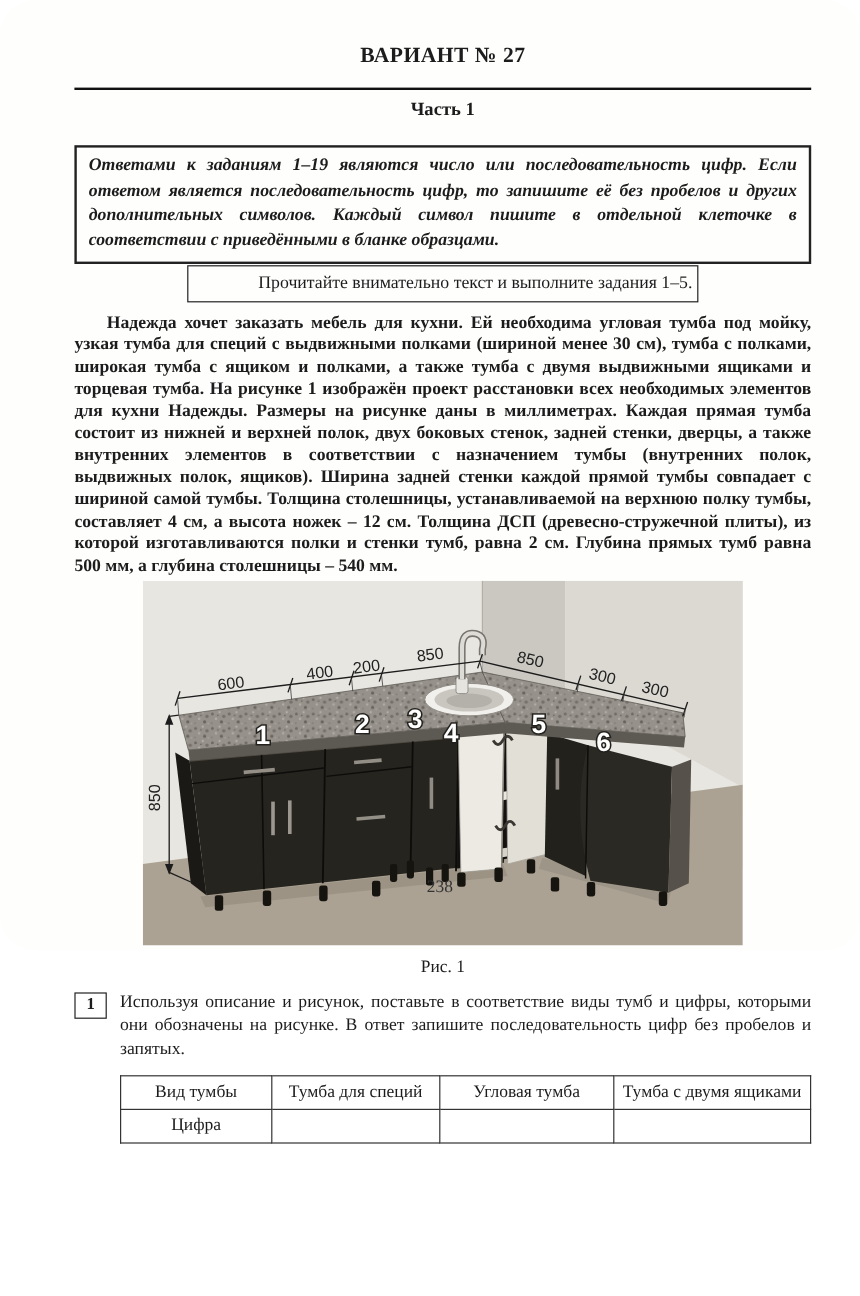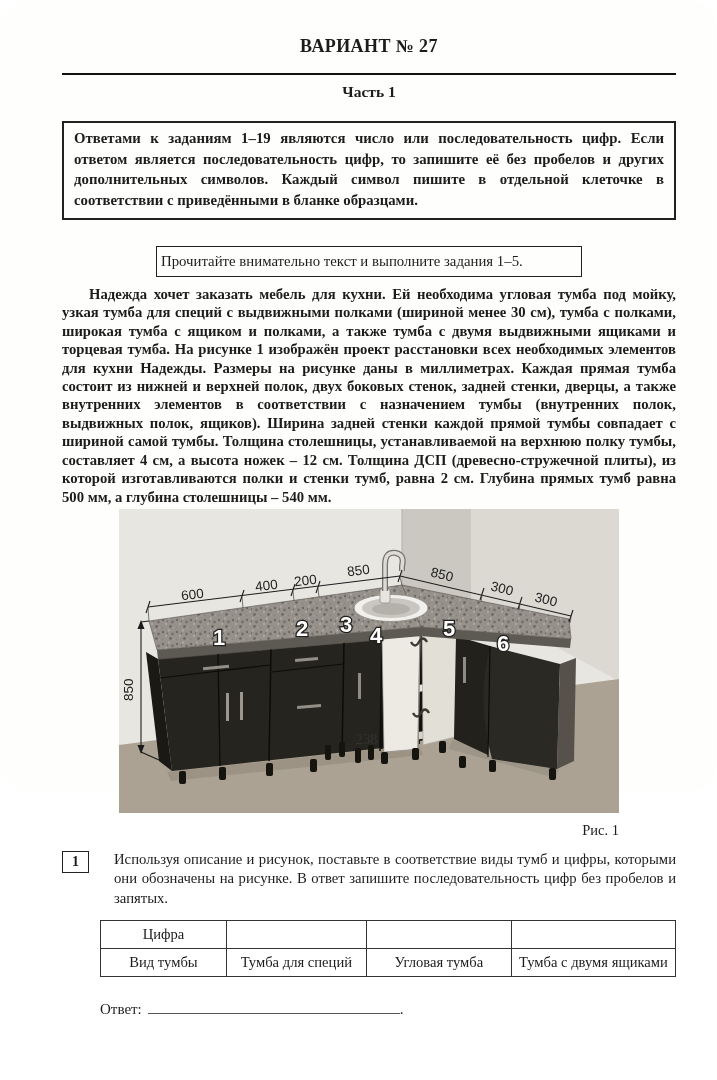--- a/index.html
+++ b/index.html
@@ -10,7 +10,7 @@
   .title-divider{border:none;border-top:2px solid #111;margin:16px 0 8px 0;}
   .part-title{text-align:center;font-weight:bold;font-size:15.5px;margin:2px 0 20px 0;}
 
-  .instructions-box{border:2px solid #222;padding:5px 10px 7px 10px;font-weight:bold;
+  .instructions-box{border:2px solid #222;padding:5px 10px 7px 10px;font-weight:bold;font-style:italic;
     font-size:14.8px;line-height:1.4;text-align:justify;}
   .read-box{width:426px;margin:26px auto 0 auto;border:1.5px solid #222;text-align:left;
     font-size:14.8px;padding:6px 4px;box-sizing:border-box;}

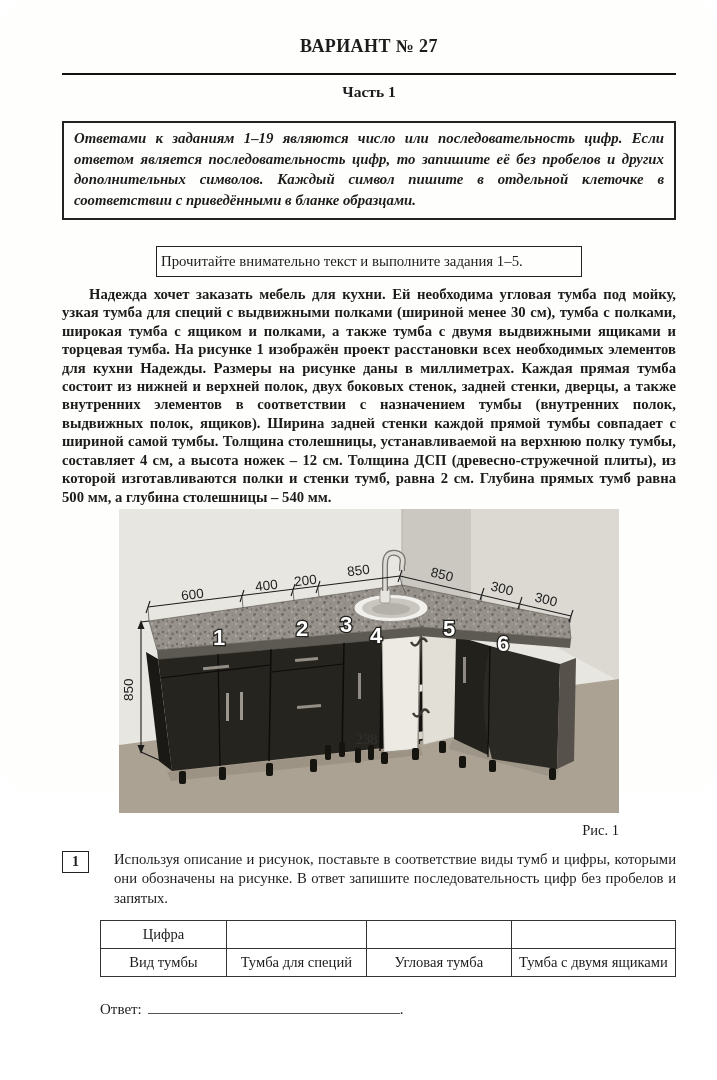--- a/index.html
+++ b/index.html
@@ -12,7 +12,7 @@
 
   .instructions-box{border:2px solid #222;padding:5px 10px 7px 10px;font-weight:bold;font-style:italic;
     font-size:14.8px;line-height:1.4;text-align:justify;}
-  .read-box{width:426px;margin:26px auto 0 auto;border:1.5px solid #222;text-align:left;
+  .read-box{width:426px;margin:1px auto 0 auto;border:1.5px solid #222;text-align:right;
     font-size:14.8px;padding:6px 4px;box-sizing:border-box;}
 
   .body-paragraph{margin:8px 0 0 0;font-size:14.7px;line-height:1.255;text-align:justify;text-indent:27px;font-weight:bold;}

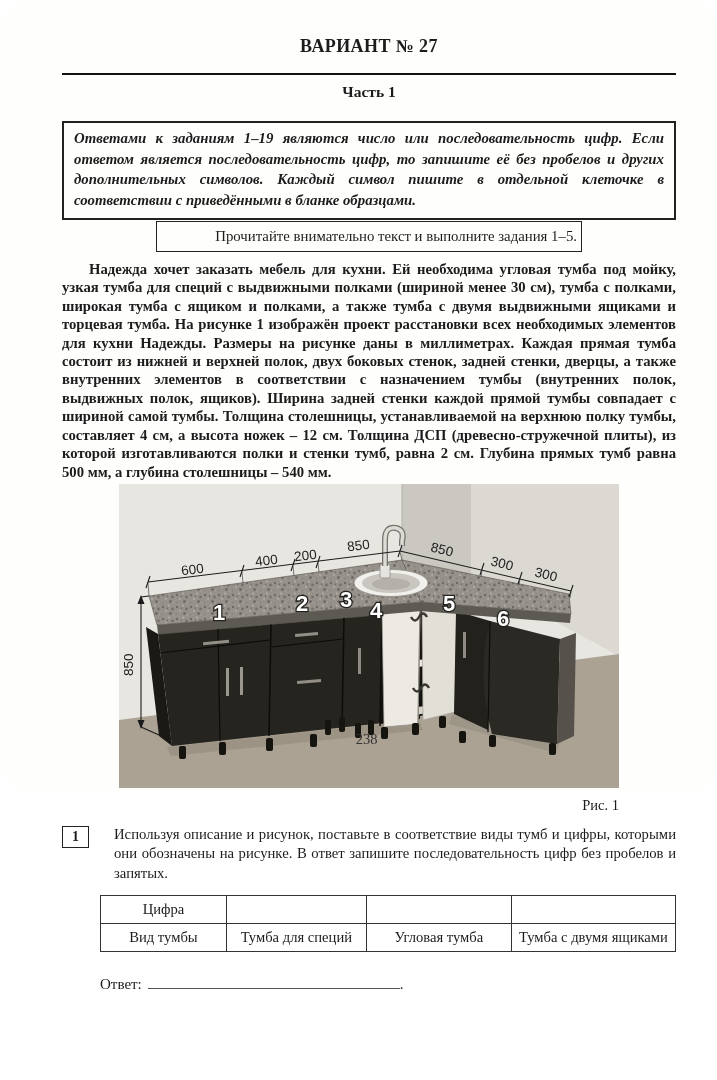--- a/index.html
+++ b/index.html
@@ -18,7 +18,7 @@
   .body-paragraph{margin:8px 0 0 0;font-size:14.7px;line-height:1.255;text-align:justify;text-indent:27px;font-weight:bold;}
 
   .figure-wrap{width:500px;margin:3px auto 0 auto;}
-  .figure-caption{text-align:right;font-size:14.5px;margin-top:5px;}
+  .figure-caption{text-align:center;font-size:14.5px;margin-top:5px;}
 
   .task-row{display:flex;margin-top:11px;align-items:flex-start;}
   .task-number-box{flex:0 0 auto;width:25px;height:20px;border:1.6px solid #222;font-weight:bold;

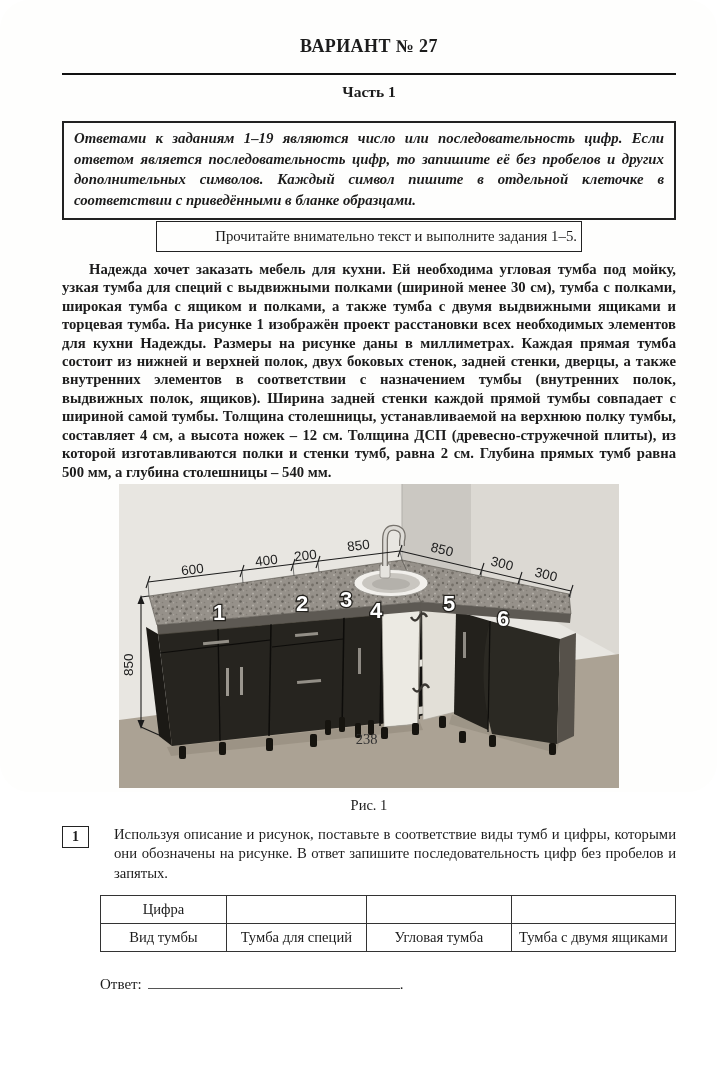--- a/index.html
+++ b/index.html
@@ -23,7 +23,7 @@
   .task-row{display:flex;margin-top:11px;align-items:flex-start;}
   .task-number-box{flex:0 0 auto;width:25px;height:20px;border:1.6px solid #222;font-weight:bold;
     font-size:14px;text-align:center;line-height:20px;margin-right:11px;margin-top:1px;}
-  .task-text{flex:1;font-size:14.7px;line-height:1.32;text-align:justify;margin-left:14px;}
+  .task-text{flex:1;font-size:14.7px;line-height:1.32;text-align:justify;}
 
   table.match-table{border-collapse:collapse;margin:12px 0 0 38px;}
   table.match-table td{border:1.4px solid #333;text-align:center;font-size:14.6px;padding:2px 6px;height:23px;}

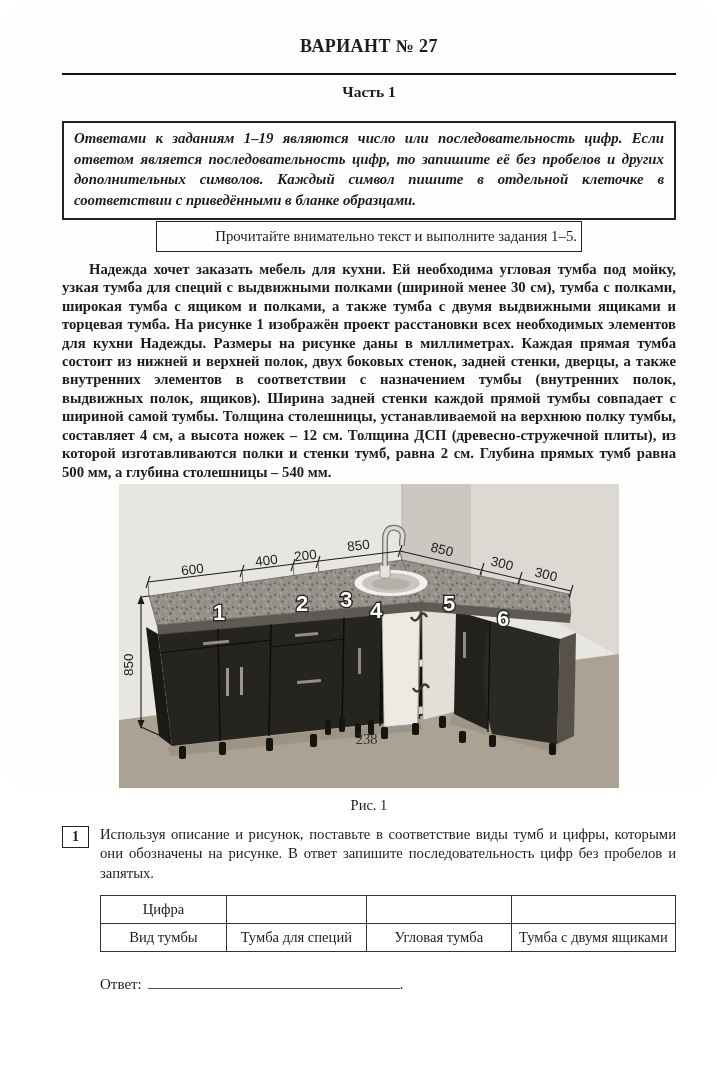--- a/index.html
+++ b/index.html
@@ -206,17 +206,17 @@
   <table class="match-table">
     <tbody>
       <tr>
+        <td class="c1">Вид тумбы</td>
+        <td class="c2">Тумба для специй</td>
+        <td class="c3">Угловая тумба</td>
+        <td class="c4">Тумба с двумя ящиками</td>
+      </tr>
+      <tr>
         <td class="c1">Цифра</td>
         <td class="c2"></td>
         <td class="c3"></td>
         <td class="c4"></td>
       </tr>
-      <tr>
-        <td class="c1">Вид тумбы</td>
-        <td class="c2">Тумба для специй</td>
-        <td class="c3">Угловая тумба</td>
-        <td class="c4">Тумба с двумя ящиками</td>
-      </tr>
     </tbody>
   </table>
 

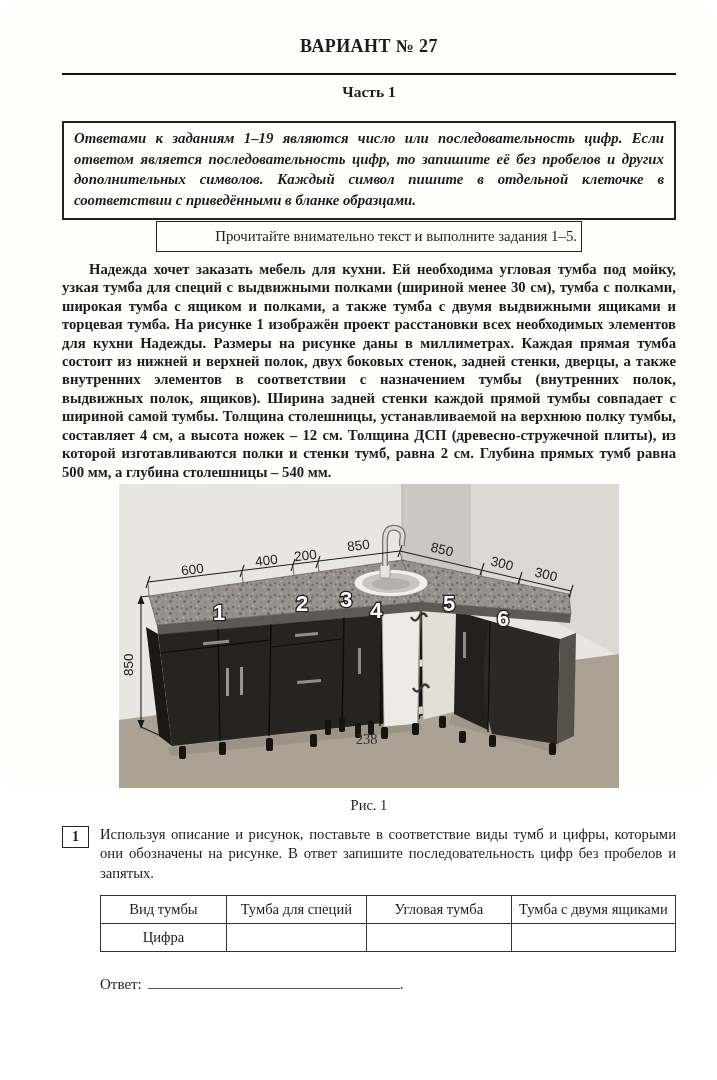--- a/index.html
+++ b/index.html
@@ -220,9 +220,6 @@
     </tbody>
   </table>
 
-  <div class="answer-line">
-    <span>Ответ:</span><span class="answer-underline"></span><span>.</span>
-  </div>
 
   <div class="page-number">238</div>
 </div>

